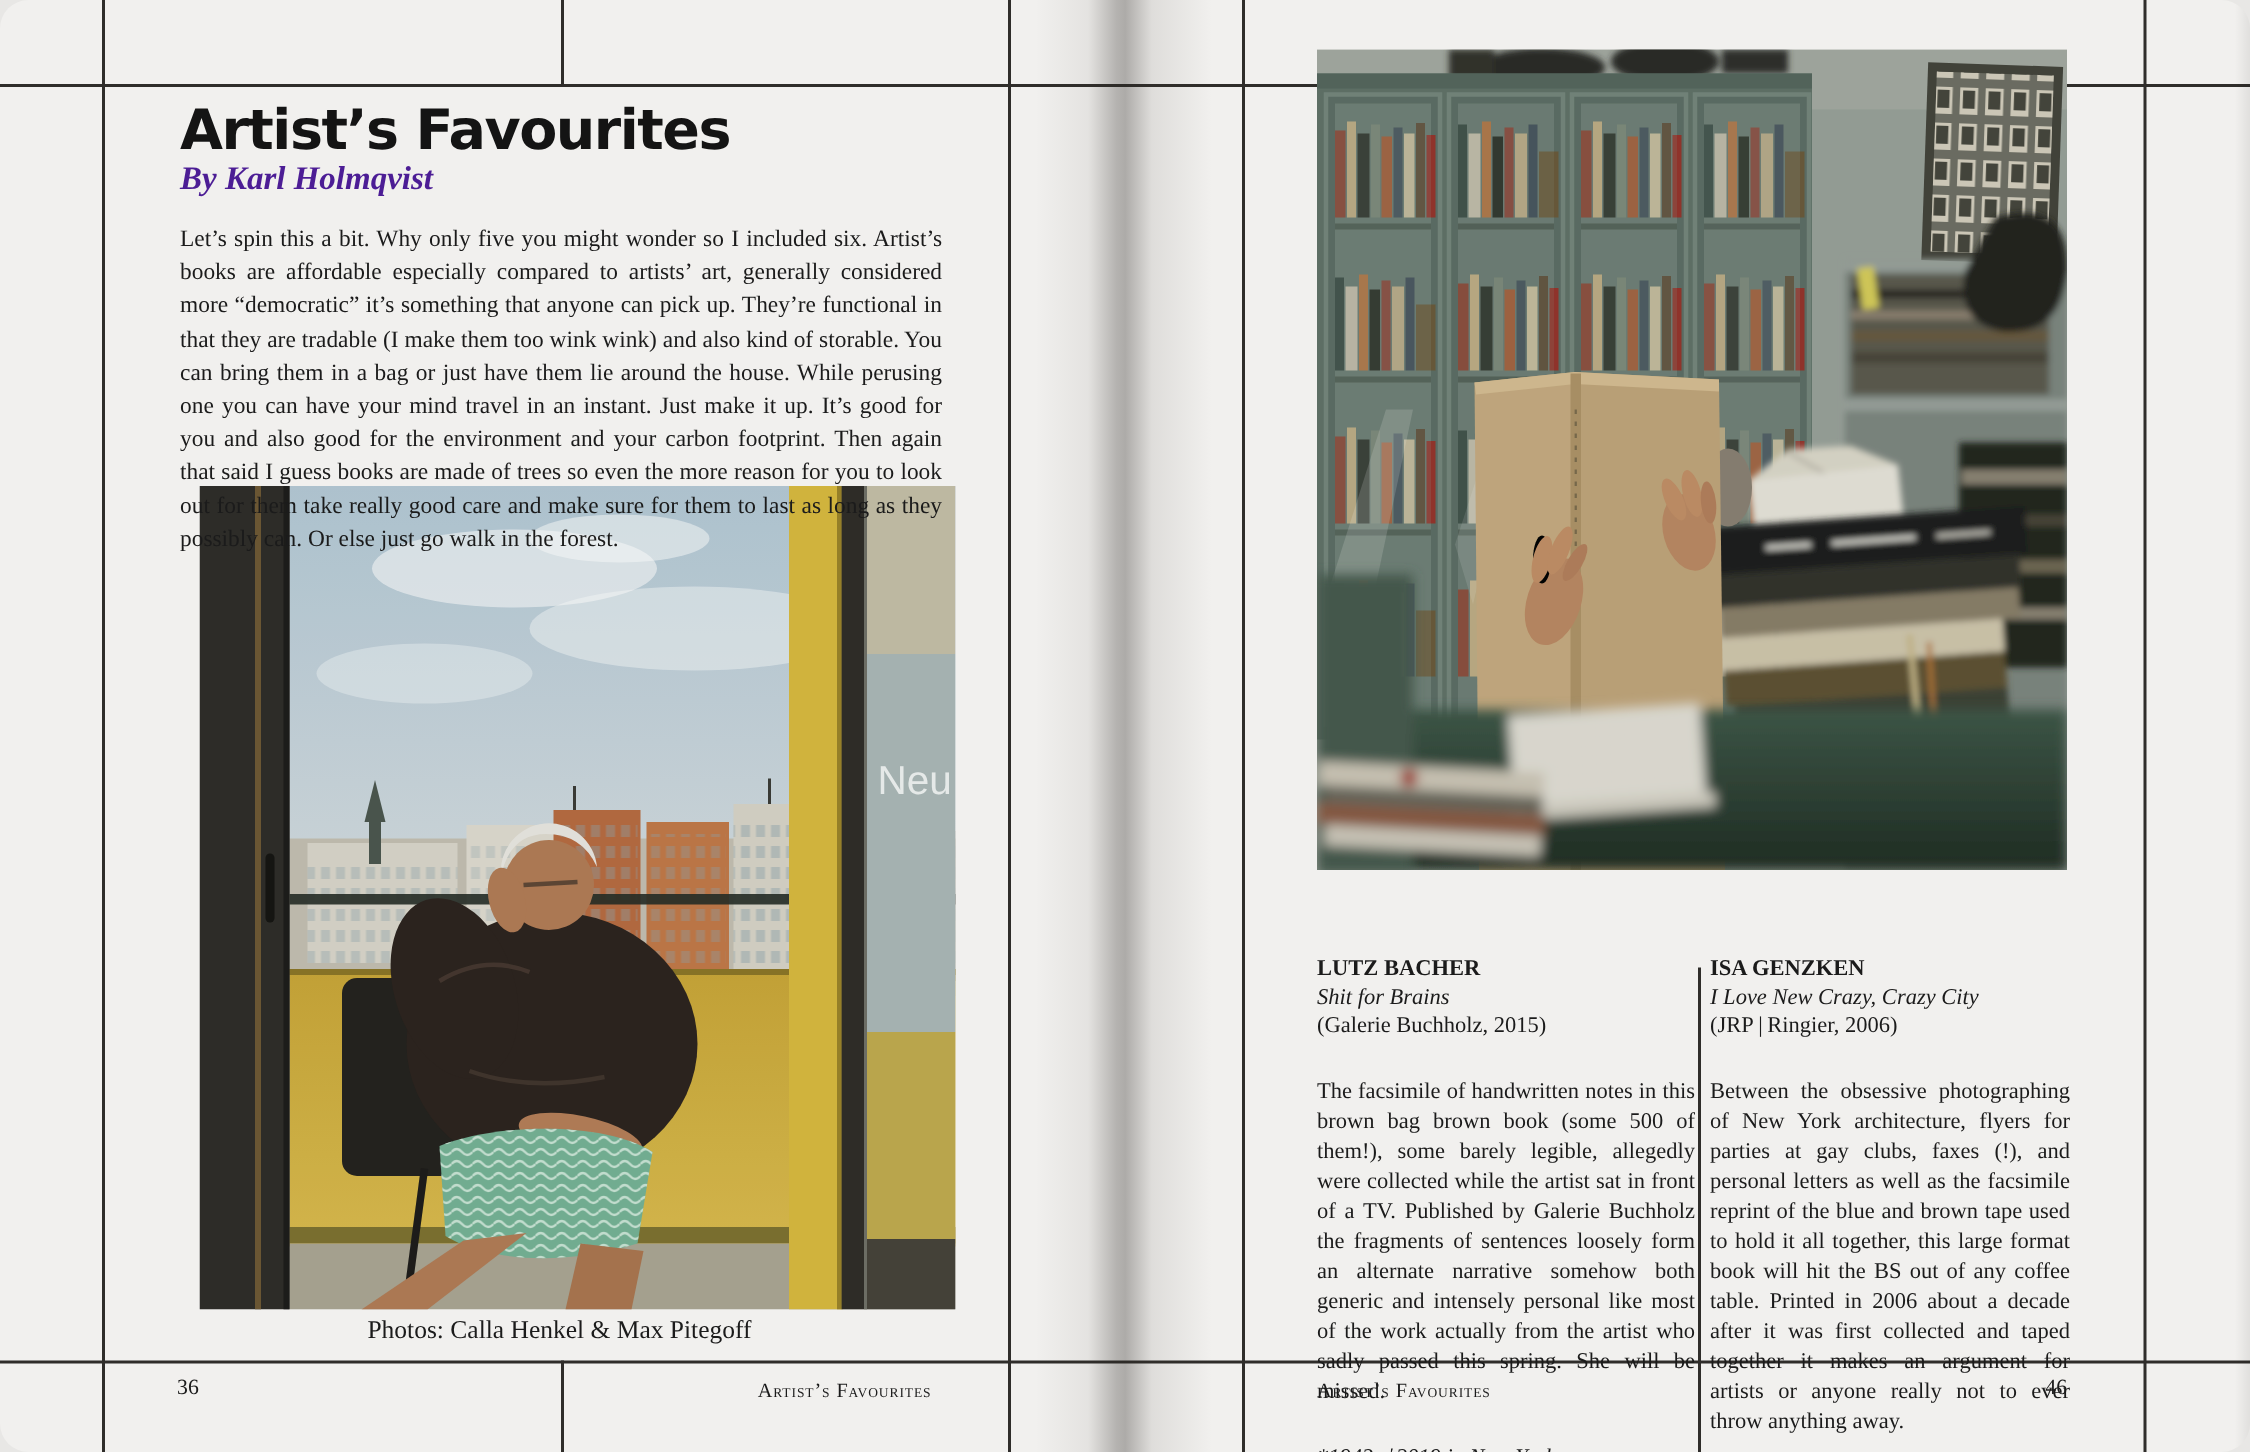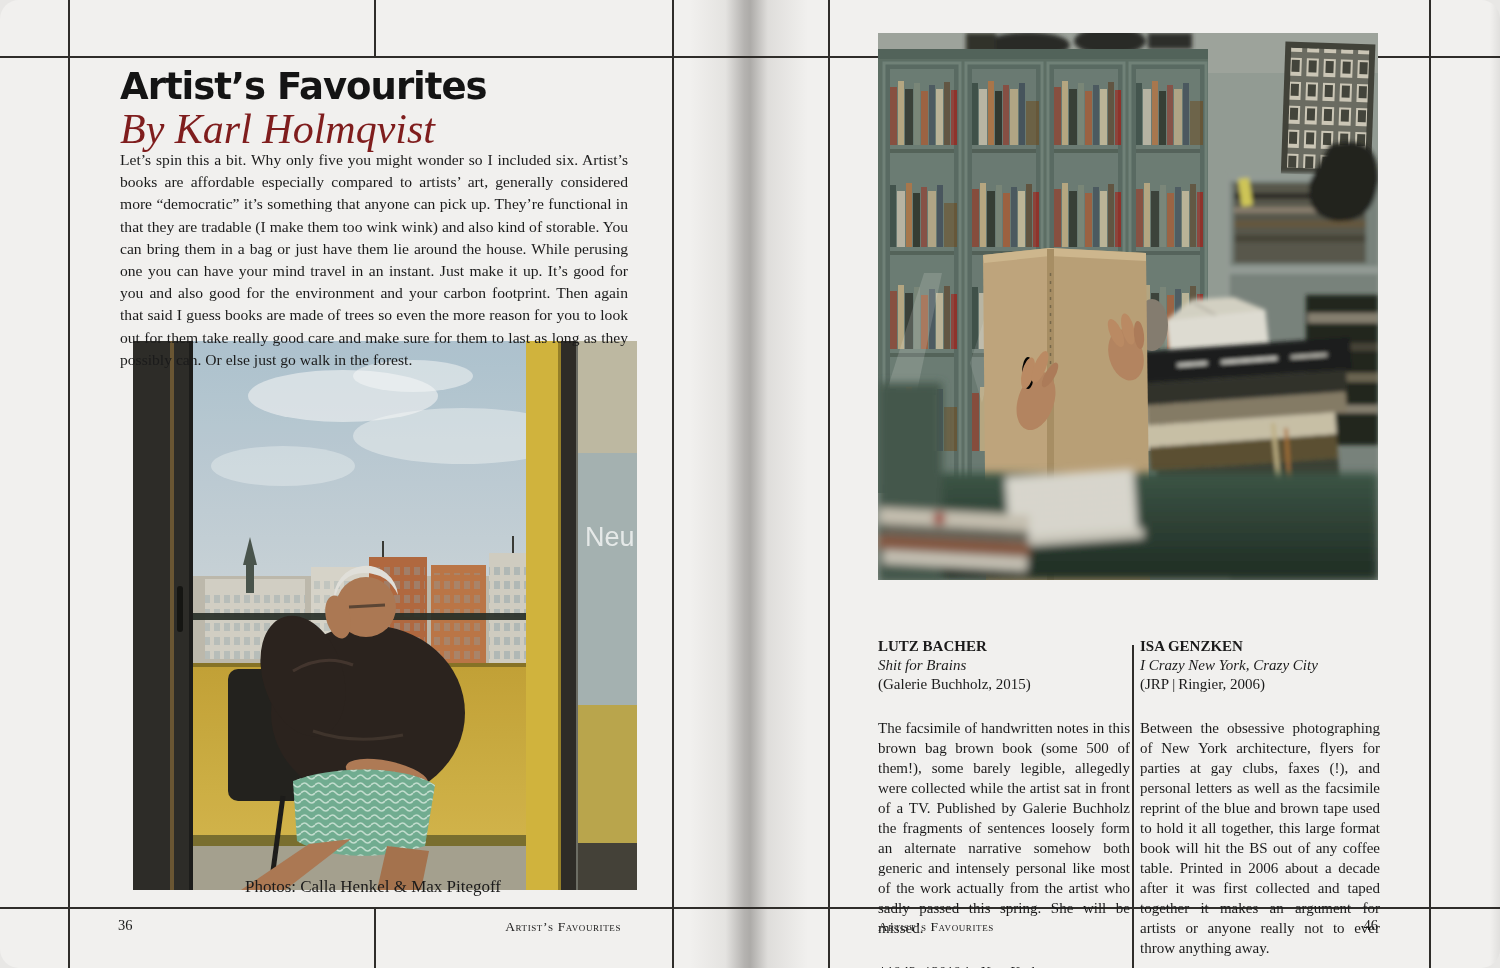--- a/index.html
+++ b/index.html
@@ -12,7 +12,7 @@
   .txt{position:absolute;z-index:4;}
   .title{font-family:"DejaVu Sans", sans-serif;font-weight:bold;font-size:37px;
          letter-spacing:-1px;color:#141414;line-height:1;}
-  .byline{font-style:italic;font-size:42px;line-height:1;color:#7f1d1d;}
+  .byline{font-style:italic;font-size:22px;line-height:1;color:#4c1d95;font-weight:bold;}
   .intro{font-size:15.6px;line-height:22.2px;text-align:justify;}
   .cap{text-align:center;}
   .cap-small{font-size:17px;}

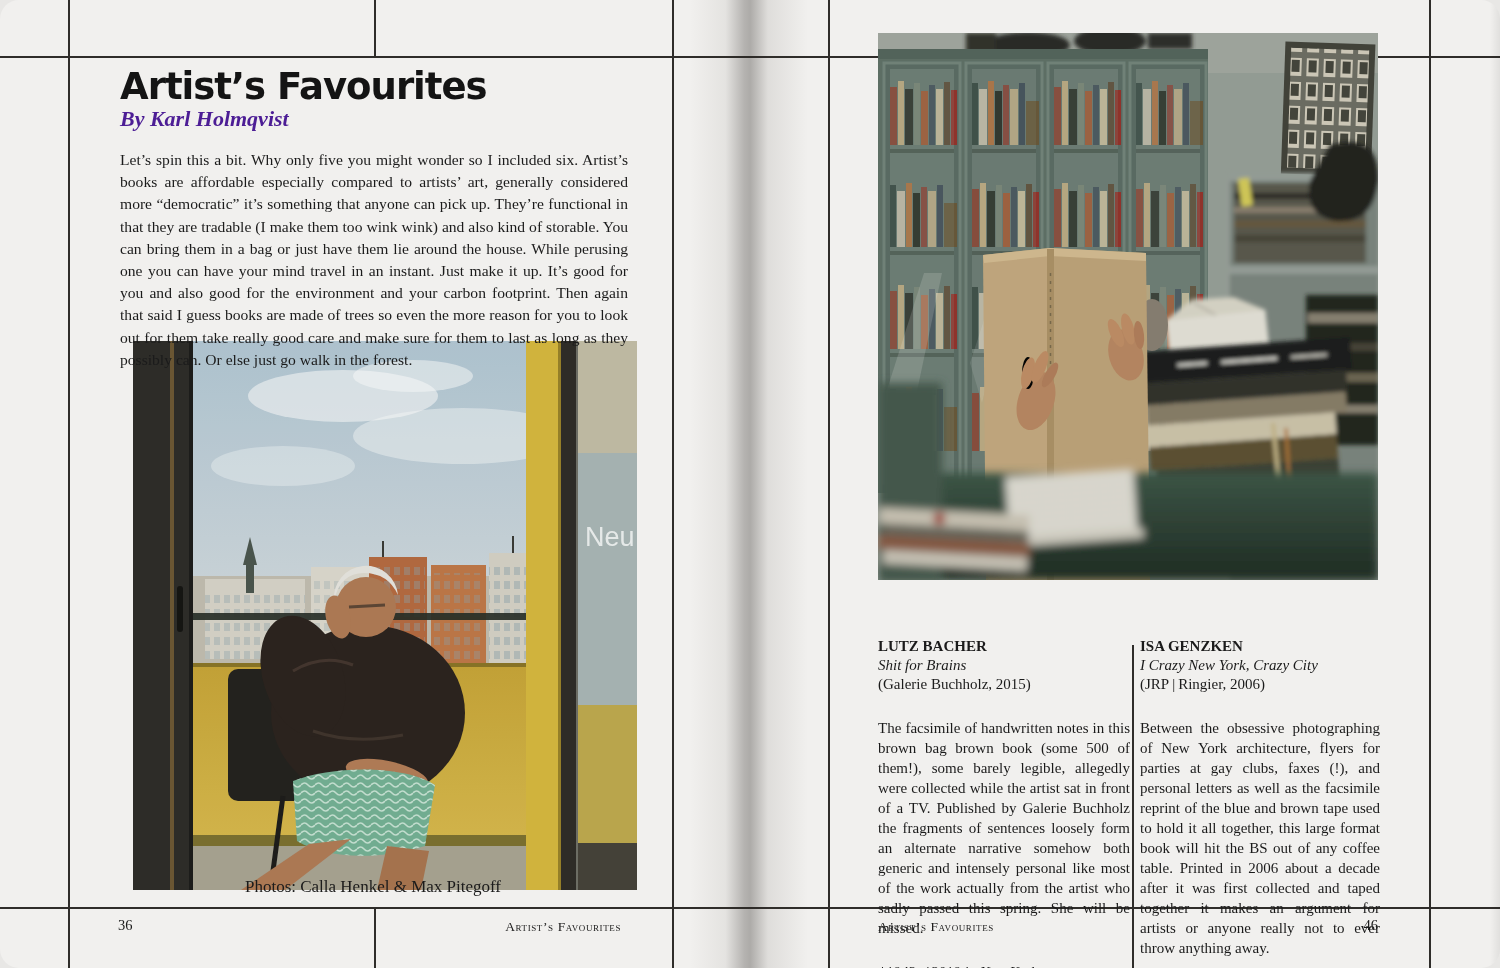--- a/index.html
+++ b/index.html
@@ -51,7 +51,7 @@
   <div class="txt byline" style="left:120px;top:108px;">By Karl Holmqvist</div>
   <div class="txt intro" style="left:120px;top:149px;width:508px;">Let’s spin this a bit. Why only five you might wonder so I included six. Artist’s books are affordable especially compared to artists’ art, generally considered more “democratic” it’s something that anyone can pick up. They’re functional in that they are tradable (I make them too wink wink) and also kind of storable. You can bring them in a bag or just have them lie around the house. While perusing one you can have your mind travel in an instant. Just make it up. It’s good for you and also good for the environment and your carbon footprint. Then again that said I guess books are made of trees so even the more reason for you to look out for them take really good care and make sure for them to last as long as they possibly can. Or else just go walk in the forest.</div>
 
-  <div class="photo" style="left:121px;top:341px;width:504px;height:549px;padding-left:12px;">
+  <div class="photo" style="left:121px;top:324px;width:504px;height:549px;padding-left:12px;">
     <svg width="504" height="549" viewBox="0 0 504 549">
       <defs>
         <linearGradient id="skyG" x1="0" y1="0" x2="0" y2="1">

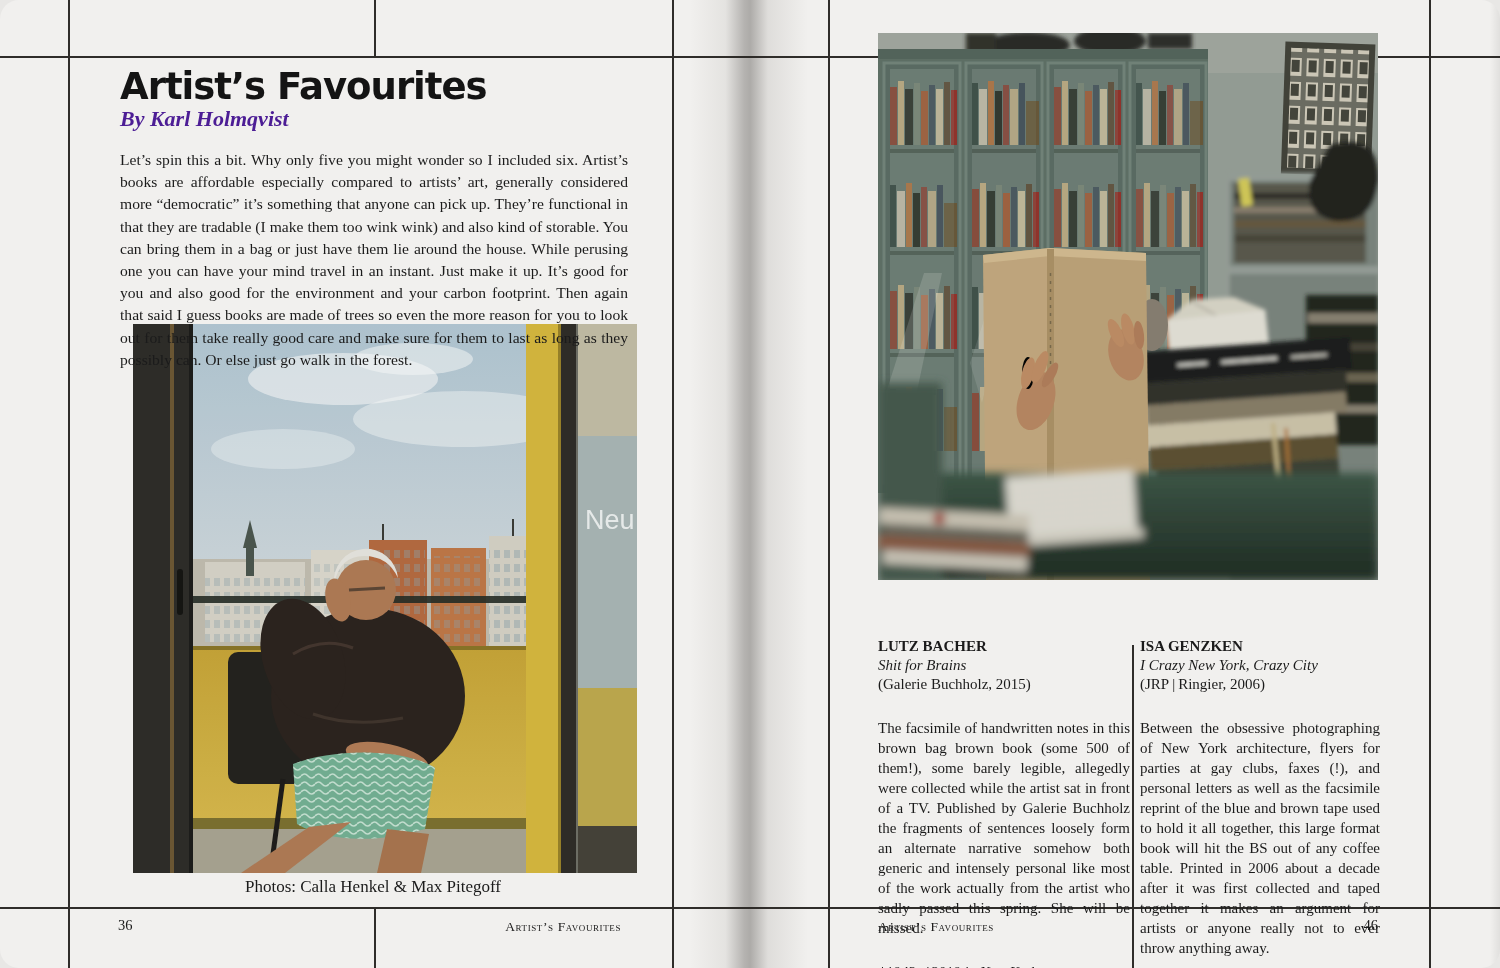--- a/index.html
+++ b/index.html
@@ -358,7 +358,7 @@
 
   <div class="txt entry" style="left:1140px;top:637px;width:240px;">
     <div class="artist">ISA GENZKEN</div>
-    <div class="booktitle">I Crazy New York, Crazy City</div>
+    <div class="booktitle">I Love New Crazy, Crazy City</div>
     <div class="publisher">(JRP | Ringier, 2006)</div>
     <div class="body">Between the obsessive photographing of New York architecture, flyers for parties at gay clubs, faxes (!), and personal letters as well as the facsimile reprint of the blue and brown tape used to hold it all together, this large format book will hit the BS out of any coffee table. Printed in 2006 about a decade after it was first collected and taped together it makes an argument for artists or anyone really not to ever throw anything away.</div>
     <div class="bio">*1948 in Bad Oldesloe, Germany, lives in Berlin</div>

